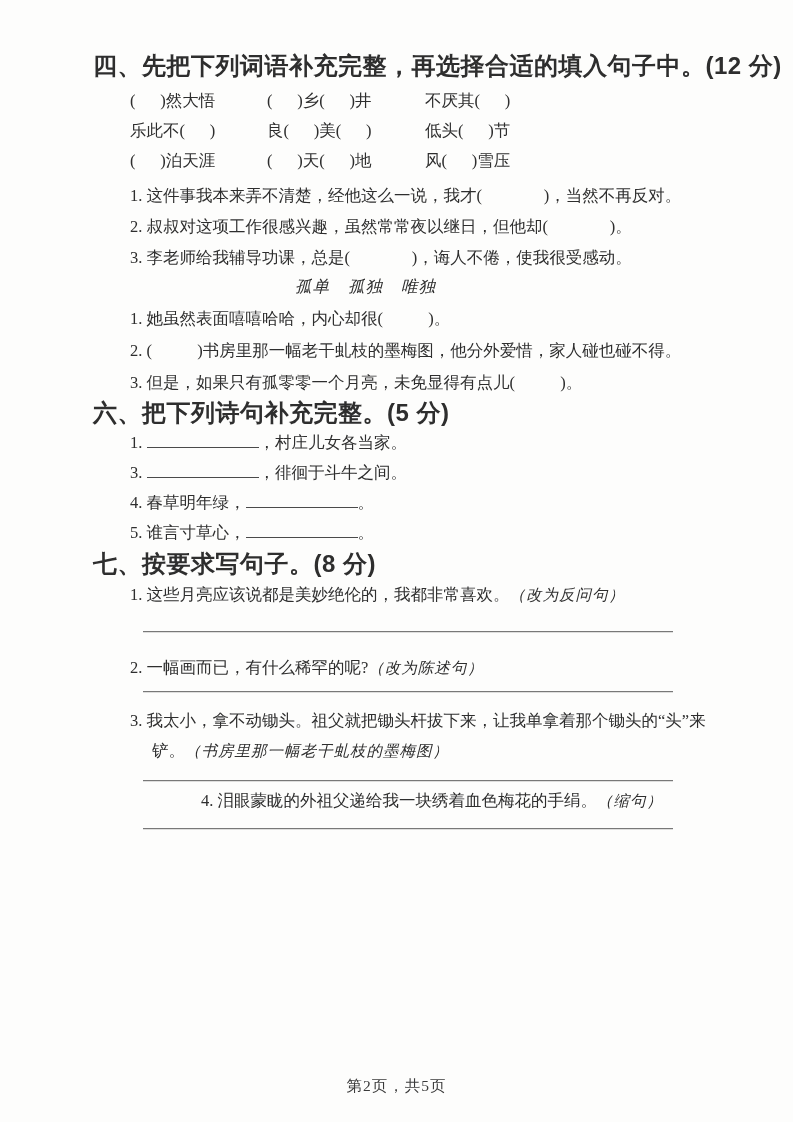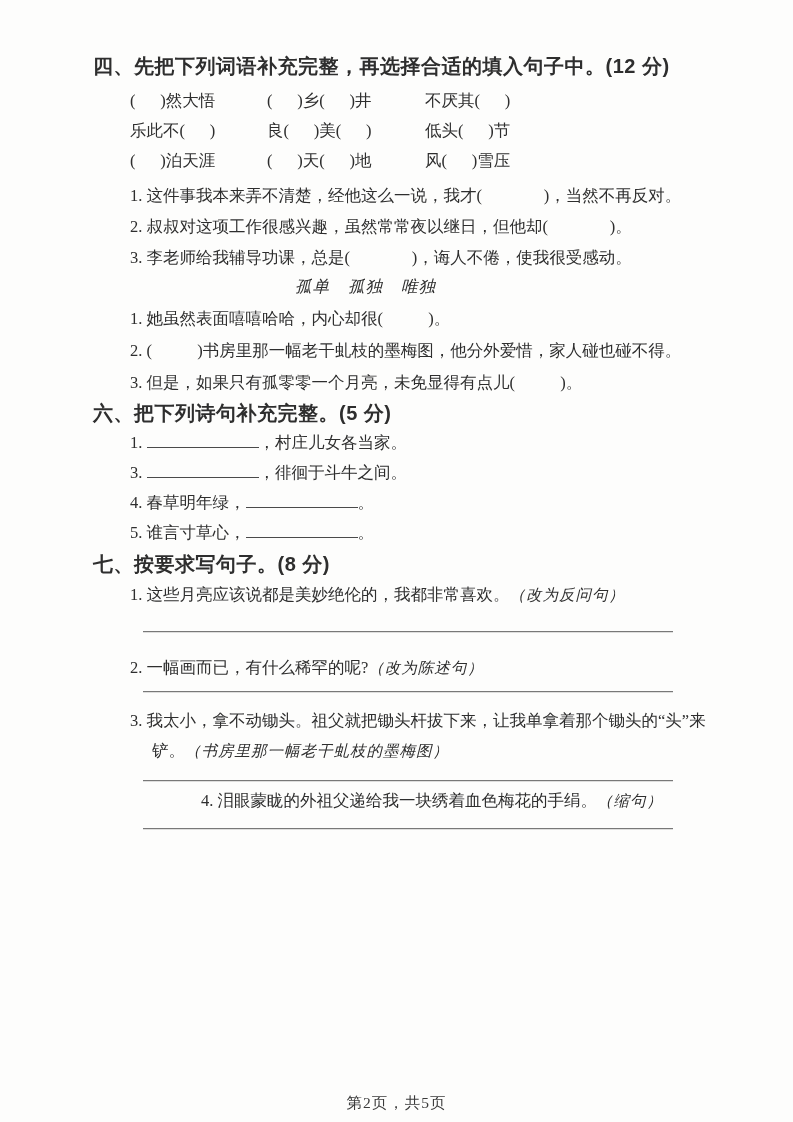--- a/index.html
+++ b/index.html
@@ -18,7 +18,7 @@
     margin:0 0 0 93px;
     font-family:"Liberation Sans","DejaVu Sans",sans-serif;
     font-weight:700;
-    font-size:20px;
+    font-size:24px;
     line-height:22px;
     letter-spacing:0.5px;
     white-space:pre-wrap;

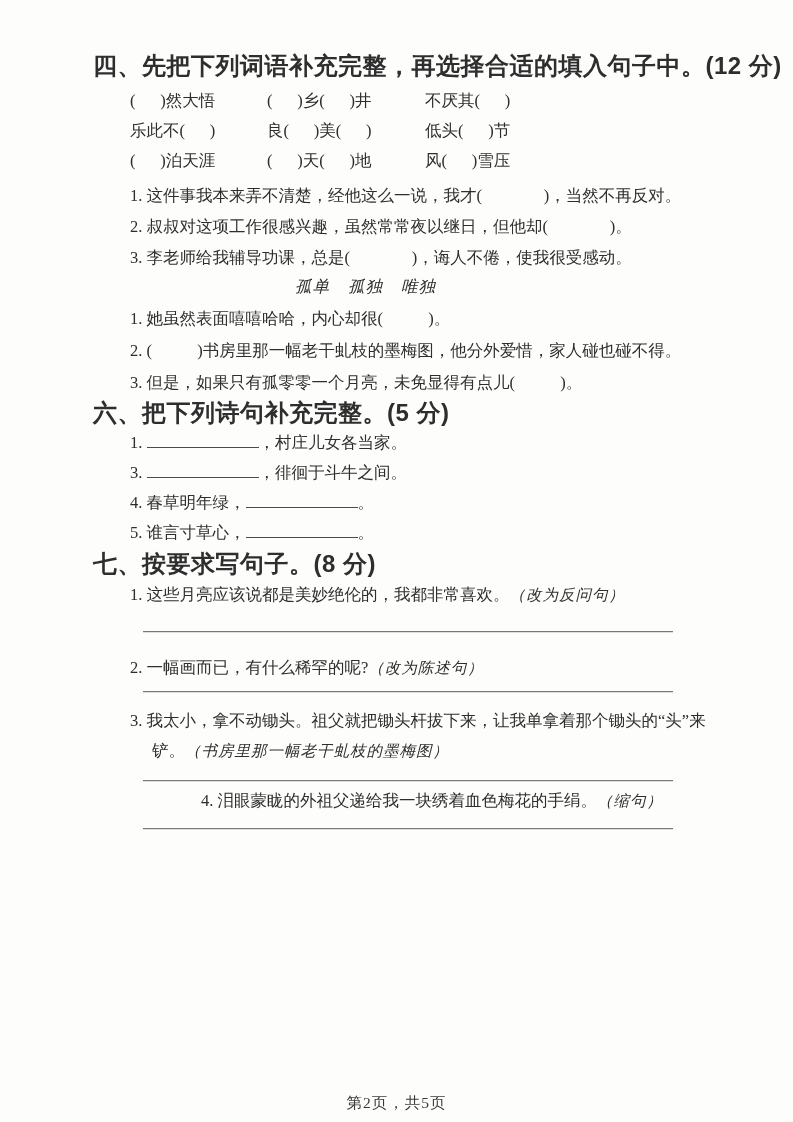--- a/index.html
+++ b/index.html
@@ -94,7 +94,7 @@
 
   .footer {
     position:absolute;
-    bottom:8px; left:0; right:0;
+    bottom:25px; left:0; right:0;
     text-align:center;
     font-size:15.5px;
     color:#3a3a3a;

